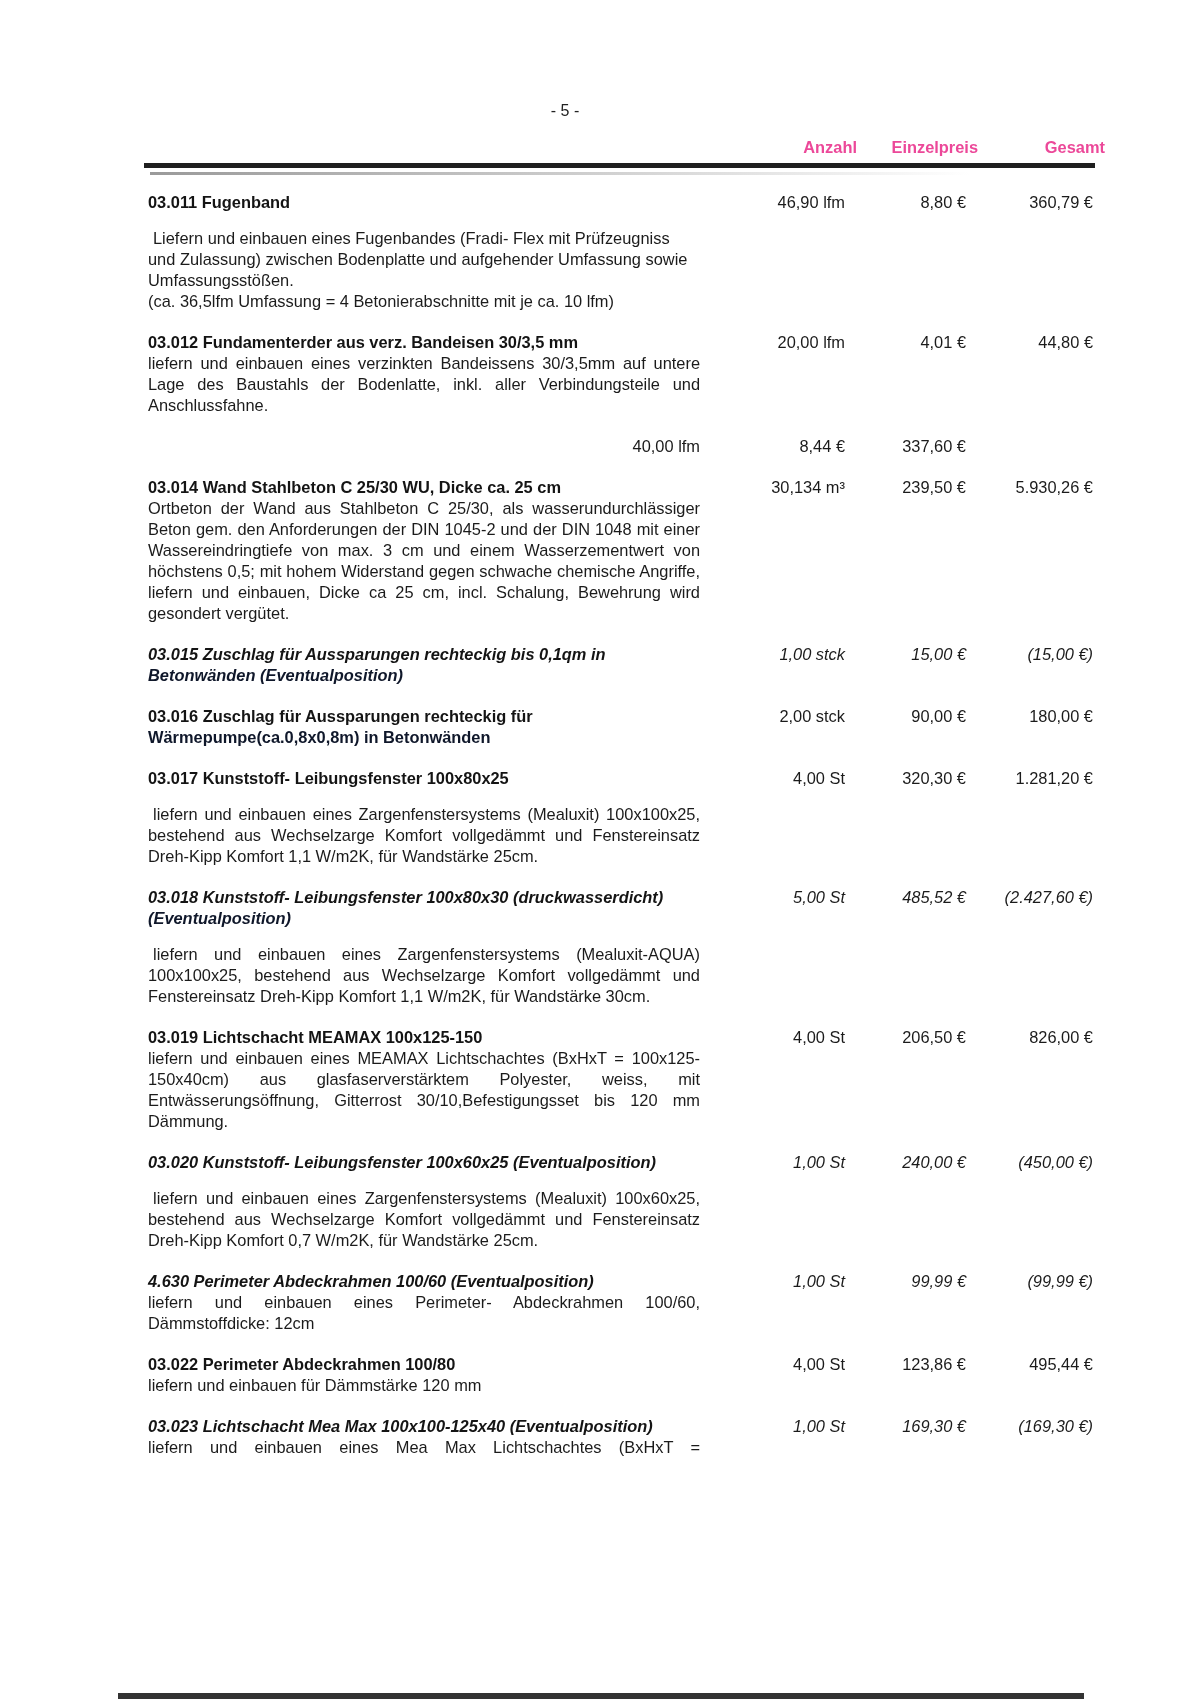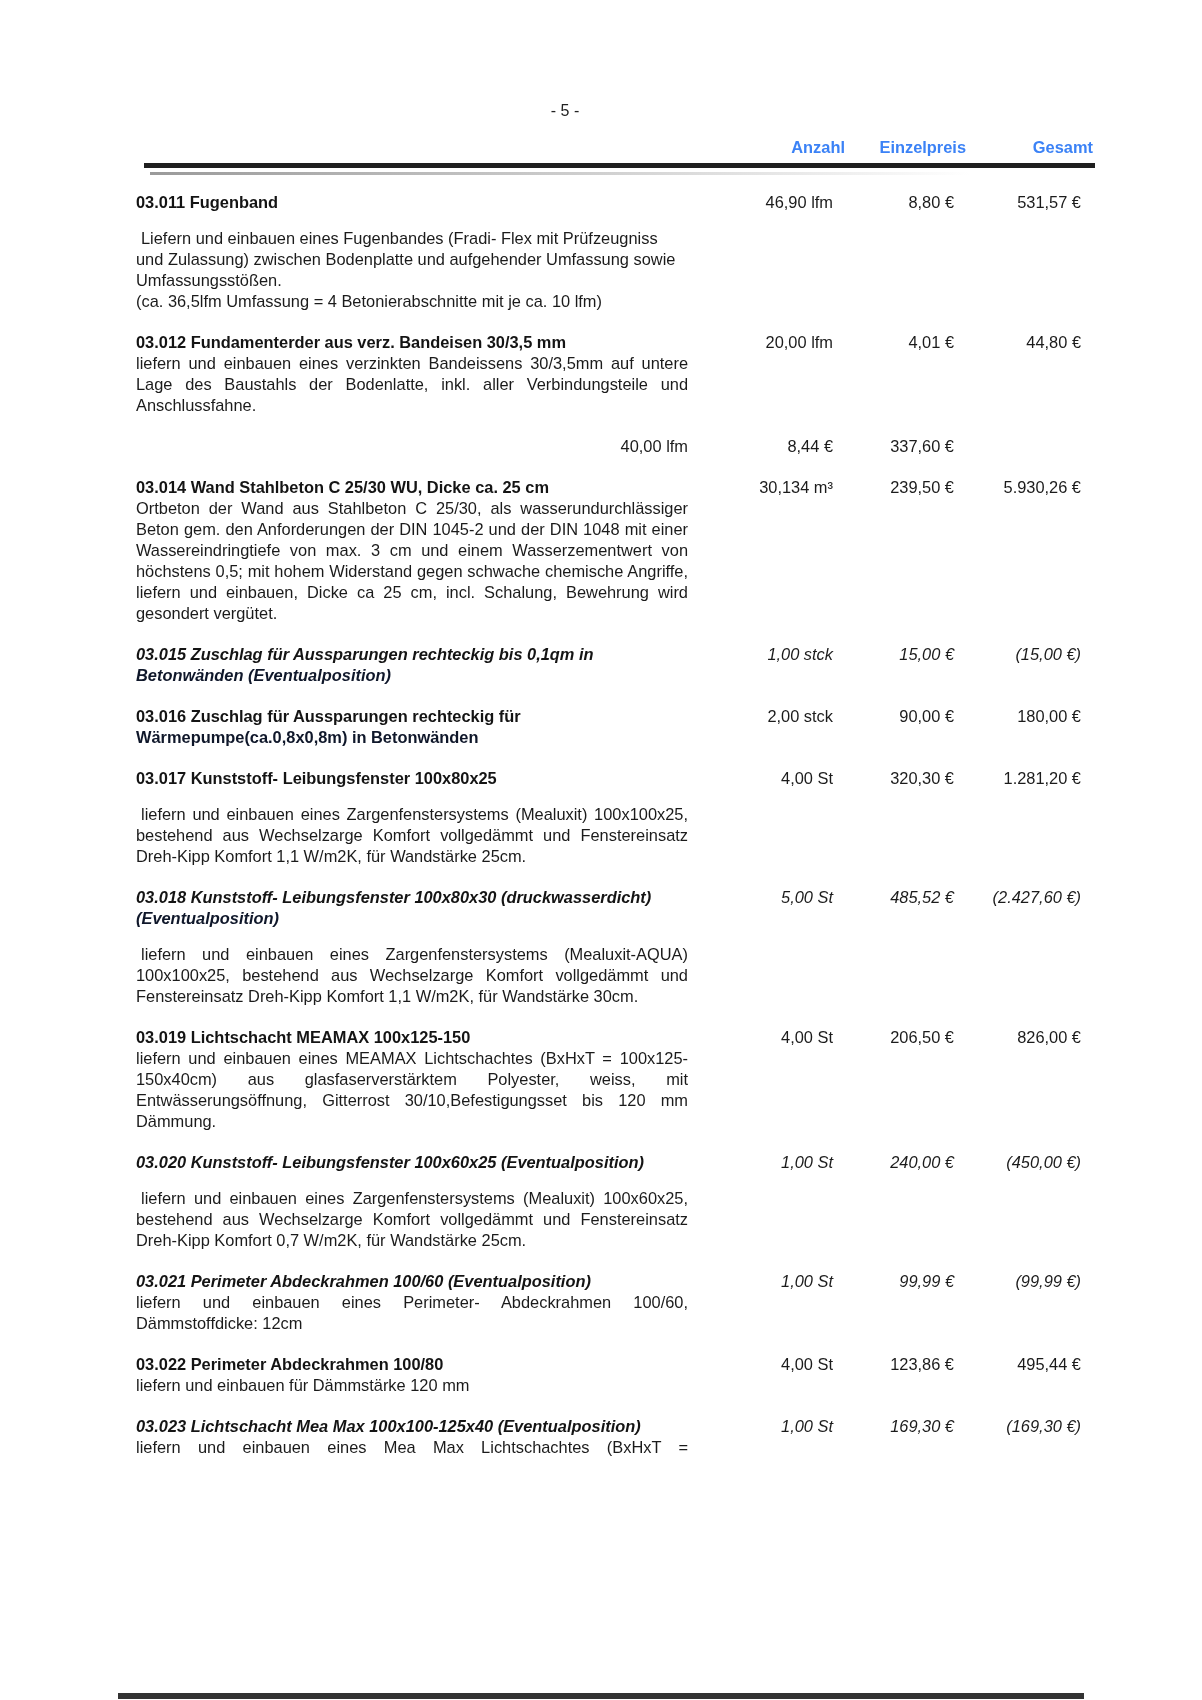--- a/index.html
+++ b/index.html
@@ -10,9 +10,9 @@
   }
   .page-number { position:absolute; top:100px; left:520px; width:90px; text-align:center; font-size:16px; color:#222; }
   .col-head {
-    position:absolute; top:137px; left:148px; width:945px;
+    position:absolute; top:137px; left:160px; width:945px;
     display:grid; grid-template-columns:552px 145px 121px 127px;
-    font-weight:bold; color:#3b82f6;
+    font-weight:bold; color:#ec4899;
   }
   .col-head .num { text-align:right; }
   .rule  { position:absolute; top:163px; left:144px; width:951px; height:5px; background:#1f1f1f; }

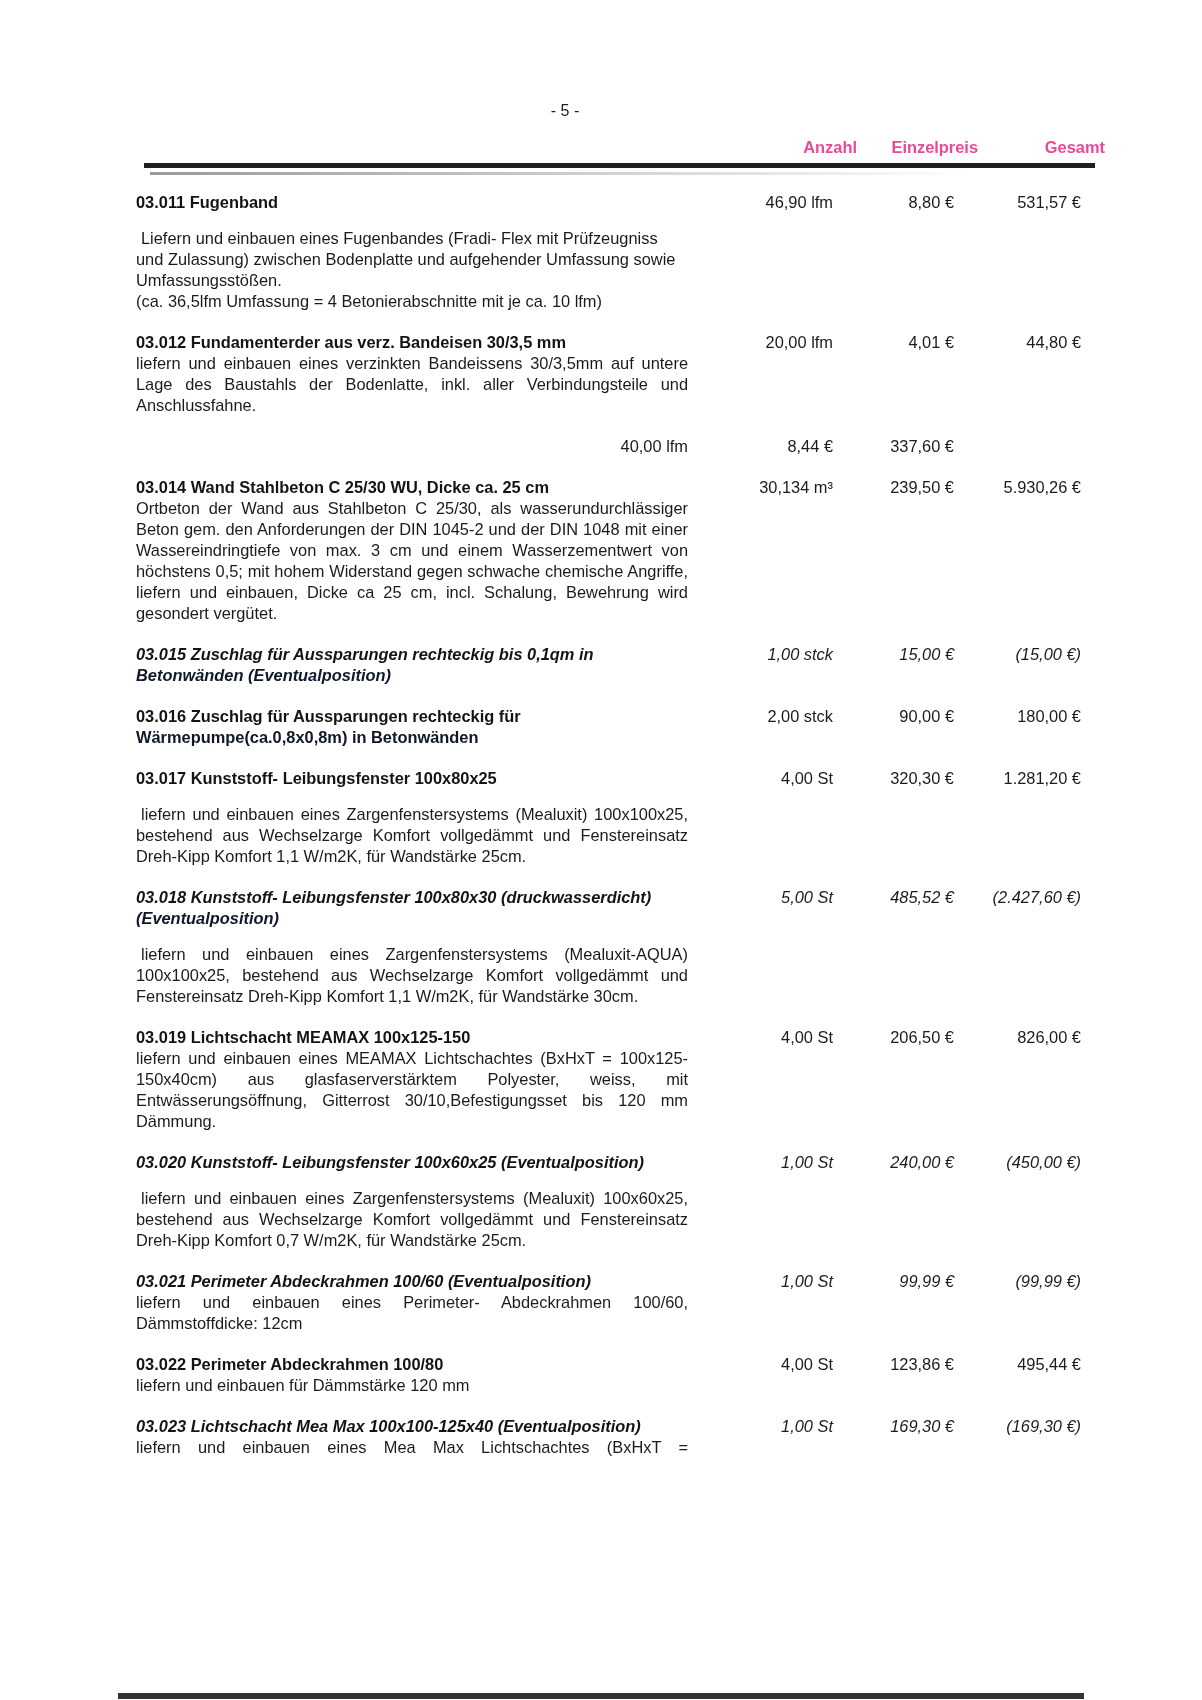--- a/index.html
+++ b/index.html
@@ -18,7 +18,7 @@
   .rule  { position:absolute; top:163px; left:144px; width:951px; height:5px; background:#1f1f1f; }
   .rule-echo { position:absolute; top:172px; left:150px; width:820px; height:3px;
     background:linear-gradient(to right,#9a9a9a,#d0d0d0 55%,rgba(255,255,255,0)); }
-  .items { position:absolute; top:192px; left:136px; width:945px; }
+  .items { position:absolute; top:192px; left:148px; width:945px; }
   .row {
     display:grid; grid-template-columns:552px 145px 121px 127px;
     align-items:start; margin-bottom:20px;

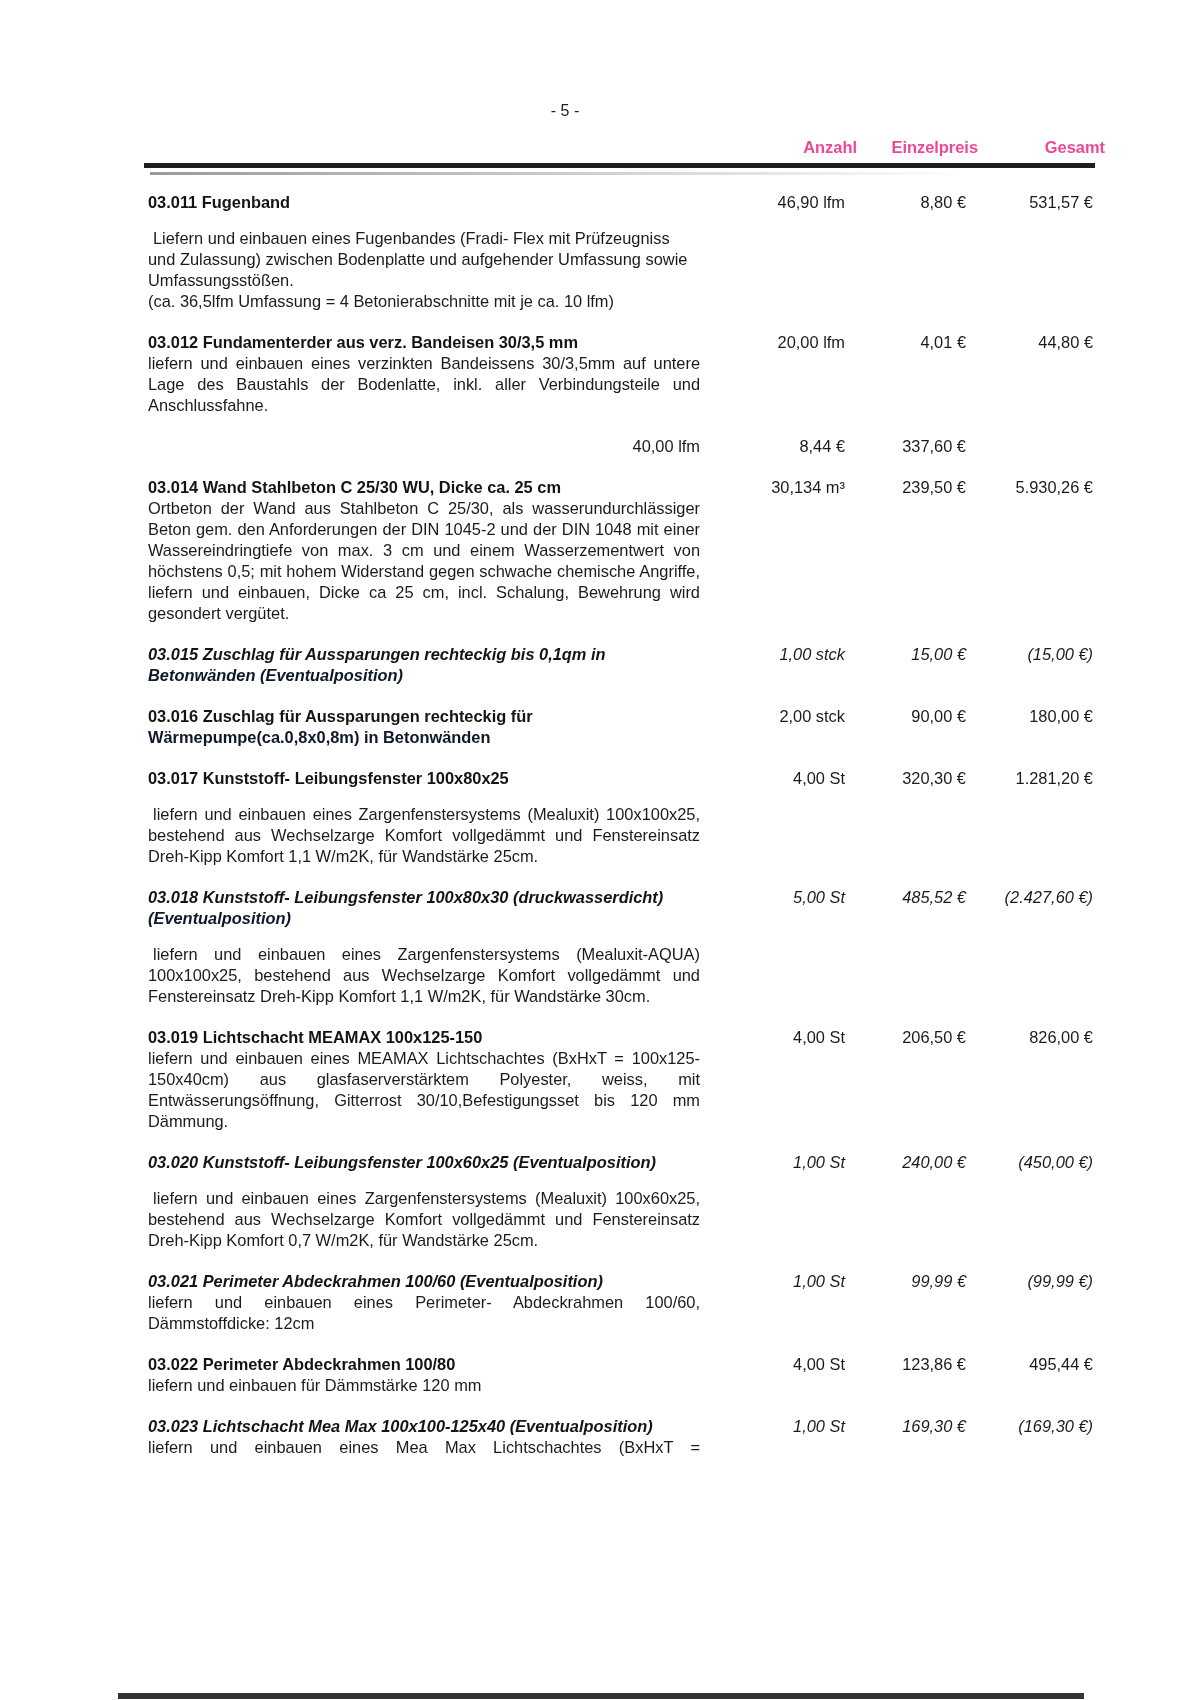--- a/index.html
+++ b/index.html
@@ -60,7 +60,7 @@
       </div>
       <div class="num">46,90 lfm</div>
       <div class="num">8,80 €</div>
-      <div class="num">531,57 €</div>
+      <div class="num">360,79 €</div>
     </div>
 
     <div class="row">

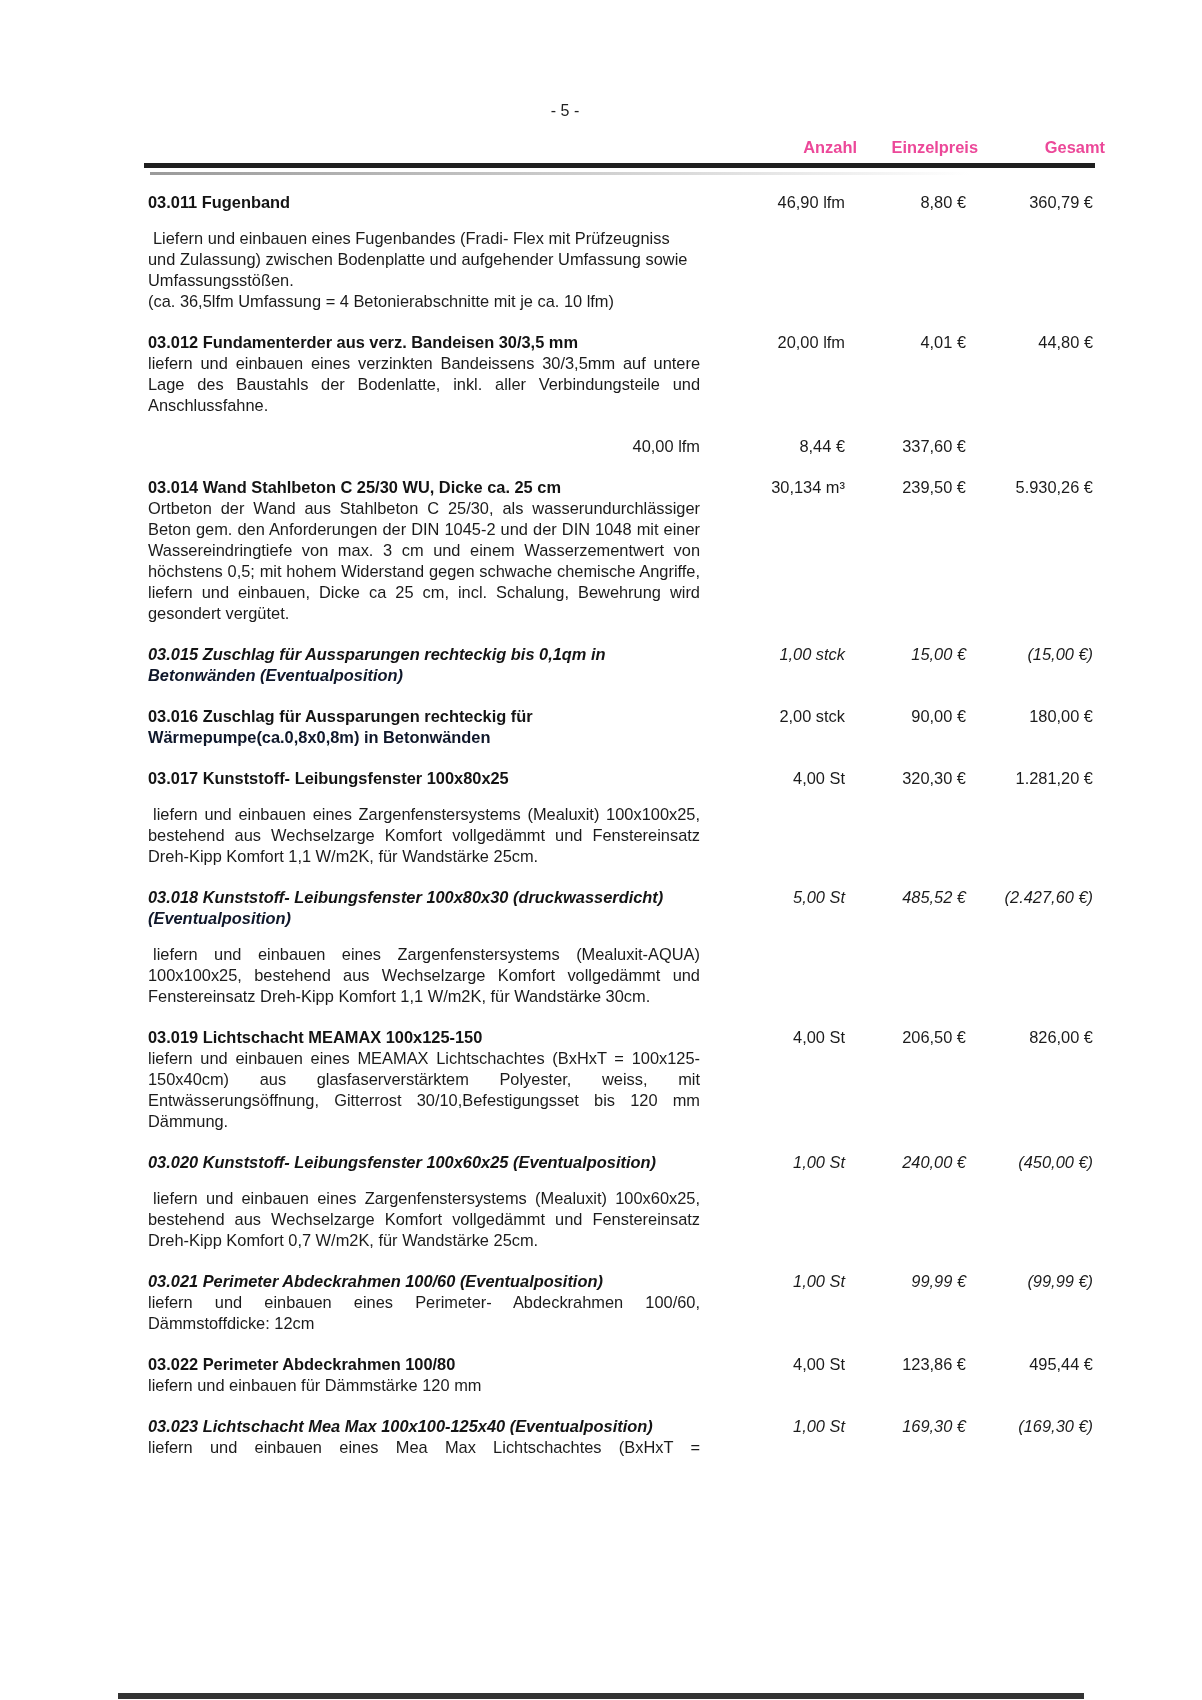--- a/index.html
+++ b/index.html
@@ -152,7 +152,7 @@
 
     <div class="row eventual">
       <div class="cell">
-        <div class="t">03.021 Perimeter Abdeckrahmen 100/60 (Eventualposition)</div>
+        <div class="t">4.630 Perimeter Abdeckrahmen 100/60 (Eventualposition)</div>
         <p class="d">liefern und einbauen eines Perimeter- Abdeckrahmen 100/60, Dämmstoffdicke: 12cm</p>
       </div>
       <div class="num">1,00 St</div>

